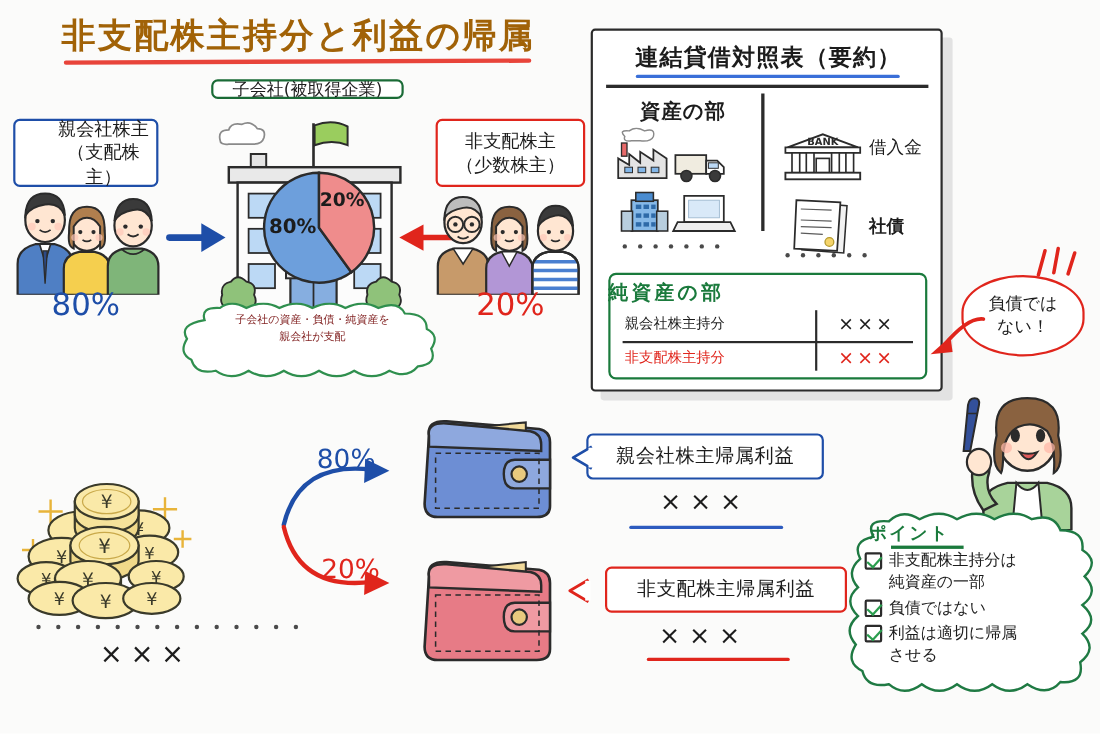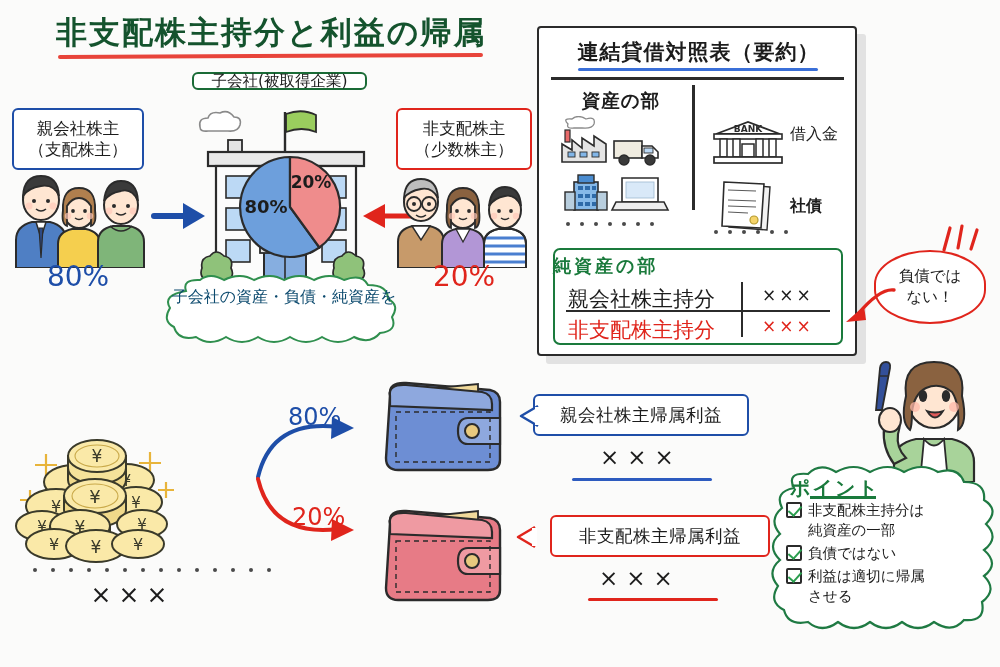--- a/index.html
+++ b/index.html
@@ -25,7 +25,7 @@
     left: 56px; top: 12px;
     font-size: 31px;
     letter-spacing: 2px;
-    color: #14532d;
+    color: #a16207;
     font-weight: 600;
     white-space: nowrap;
   }

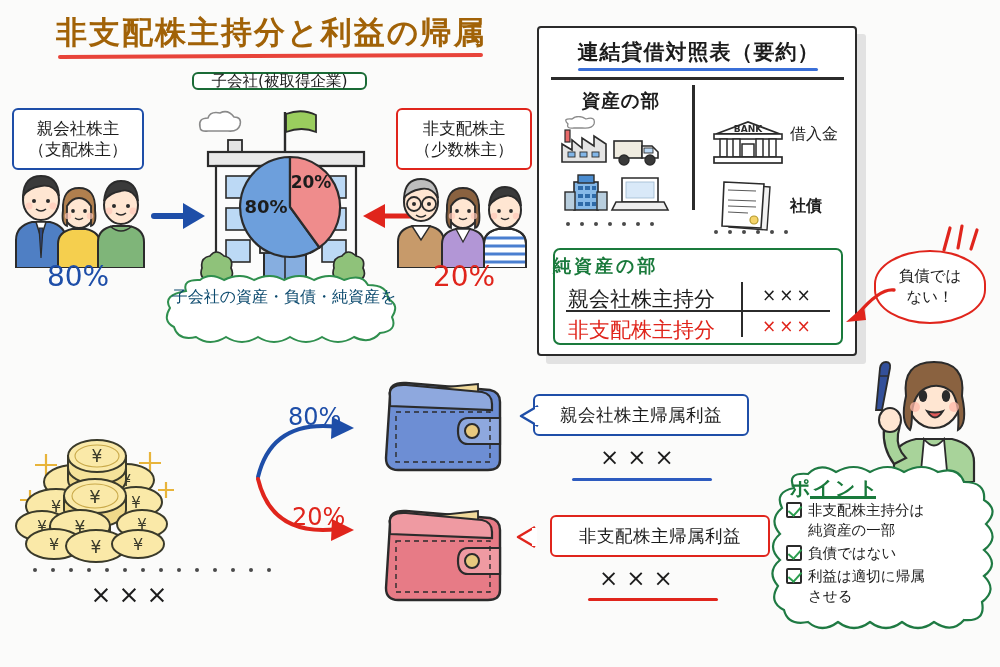--- a/index.html
+++ b/index.html
@@ -56,7 +56,7 @@
   .hbox.green{ border-color: #1a6b36; }
 
   
-  #parent-label { left: 12px; top: 108px; width: 132px; height: 62px; font-size: 16.5px; }
+  #parent-label { left: 12px; top: 108px; width: 132px; height: 62px; font-size: 16.5px; padding-left: 32px; }
   #parent-pct {
     left: 12px; top: 260px; width: 132px;
     text-align: center; font-size: 28px; color: #1e4ea8; font-weight: 500;

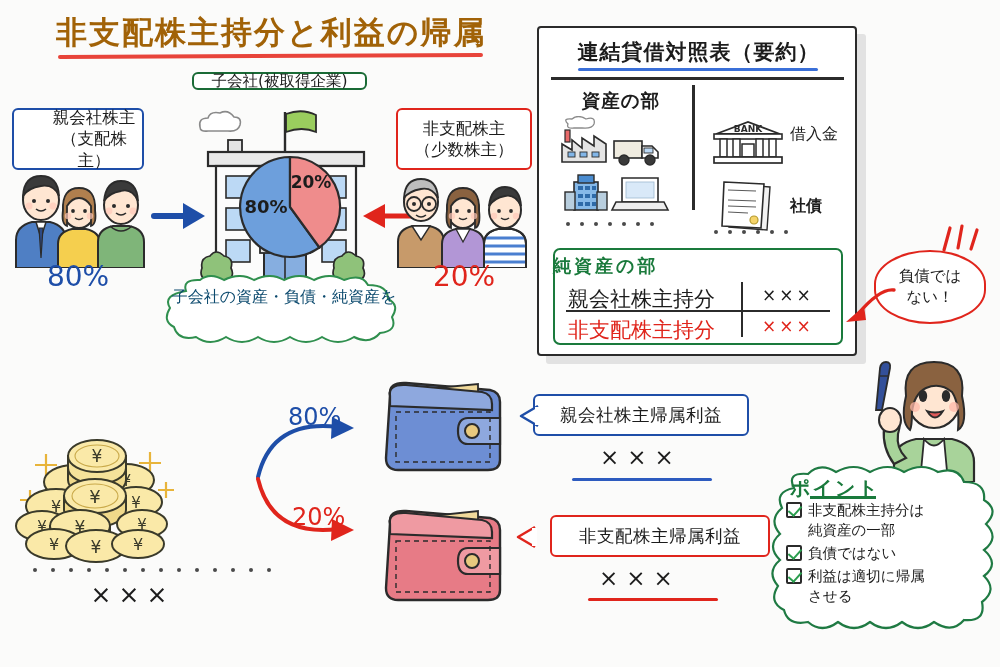--- a/index.html
+++ b/index.html
@@ -74,9 +74,9 @@
   .cloud-text {
     position: absolute;
     text-align: center;
-    font-size: 16px;
+    font-size: 10px;
     line-height: 1.45;
-    color: #0c4a6e;
+    color: #7f1d1d;
     z-index: 3;
   }
   #building-cloud-text { left: 168px; top: 285px; width: 232px; }

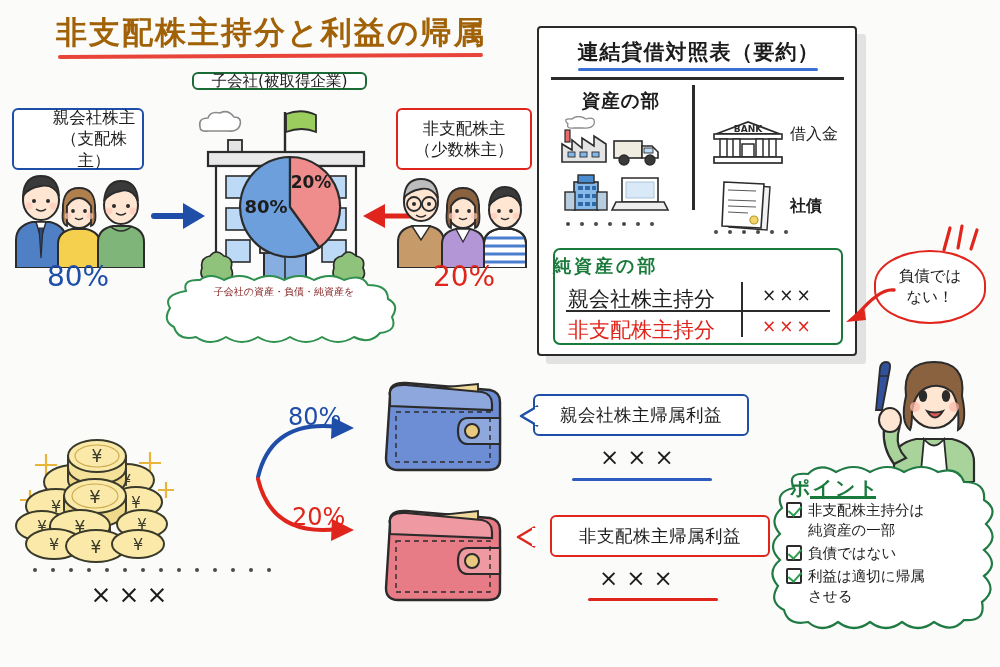--- a/index.html
+++ b/index.html
@@ -129,7 +129,7 @@
   }
   #na-hr { left: 566px; top: 310px; width: 264px; height: 2px; background: #2b2b2b; }
   #na-vr { left: 741px; top: 282px; width: 2px; height: 55px; background: #2b2b2b; }
-  .na-label { font-size: 21px; }
+  .na-label { font-size: 13px; }
   #na-row0-label { left: 568px; top: 285px; color: #1c1c1c; }
   #na-row0-val   { left: 762px; top: 285px; color: #1c1c1c; font-size: 17px; letter-spacing: 3px; }
   #na-row1-label { left: 568px; top: 316px; color: #e0251c; }

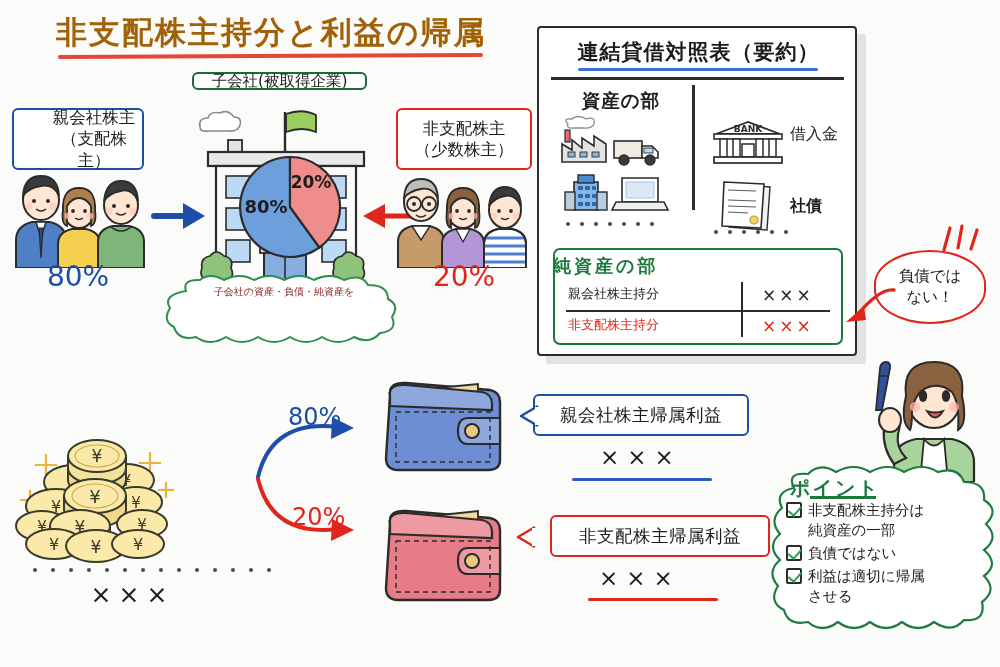--- a/index.html
+++ b/index.html
@@ -321,6 +321,7 @@
   </svg>
   <div class="cloud-text jp" id="building-cloud-text">
     <div>子会社の資産・負債・純資産を</div>
+    <div>親会社が支配</div>
   </div>
 
   <div class="abs hbox red jp" id="minority-label">

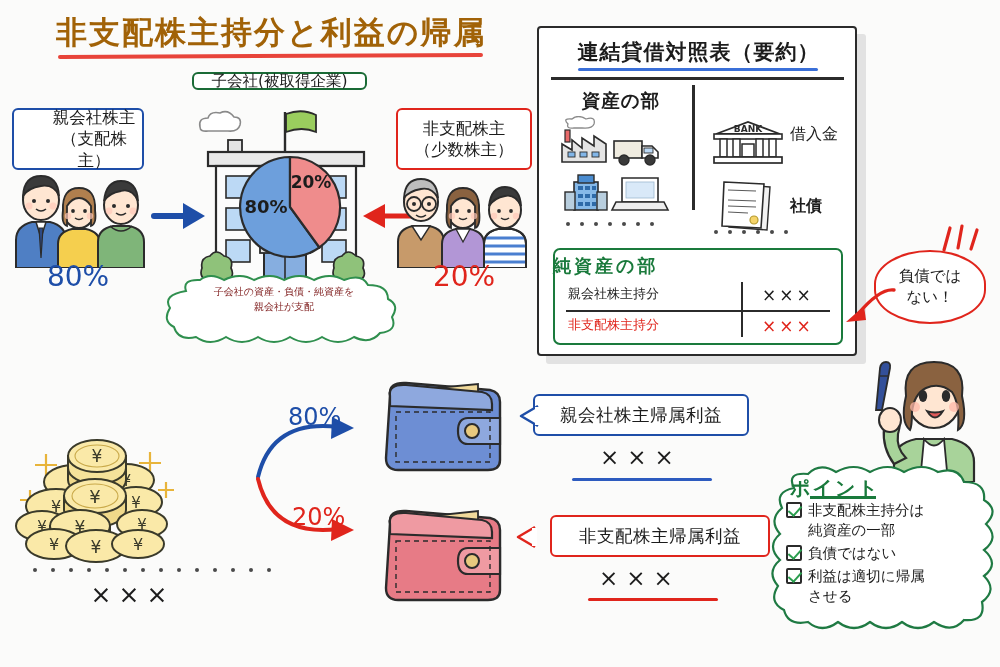--- a/index.html
+++ b/index.html
@@ -179,7 +179,7 @@
   
   #points-title {
     left: 790px; top: 475px; width: 200px;
-    font-size: 20px; color: #1a7a3c; font-weight: 700; letter-spacing: 2px;
+    font-size: 16px; color: #1a7a3c; font-weight: 700; letter-spacing: 2px;
   }
   #points-title-underline { left: 810px; top: 496px; width: 66px; height: 2.5px; background: #1a7a3c; }
   #points-list { left: 786px; top: 500px; width: 210px; z-index: 4; }

